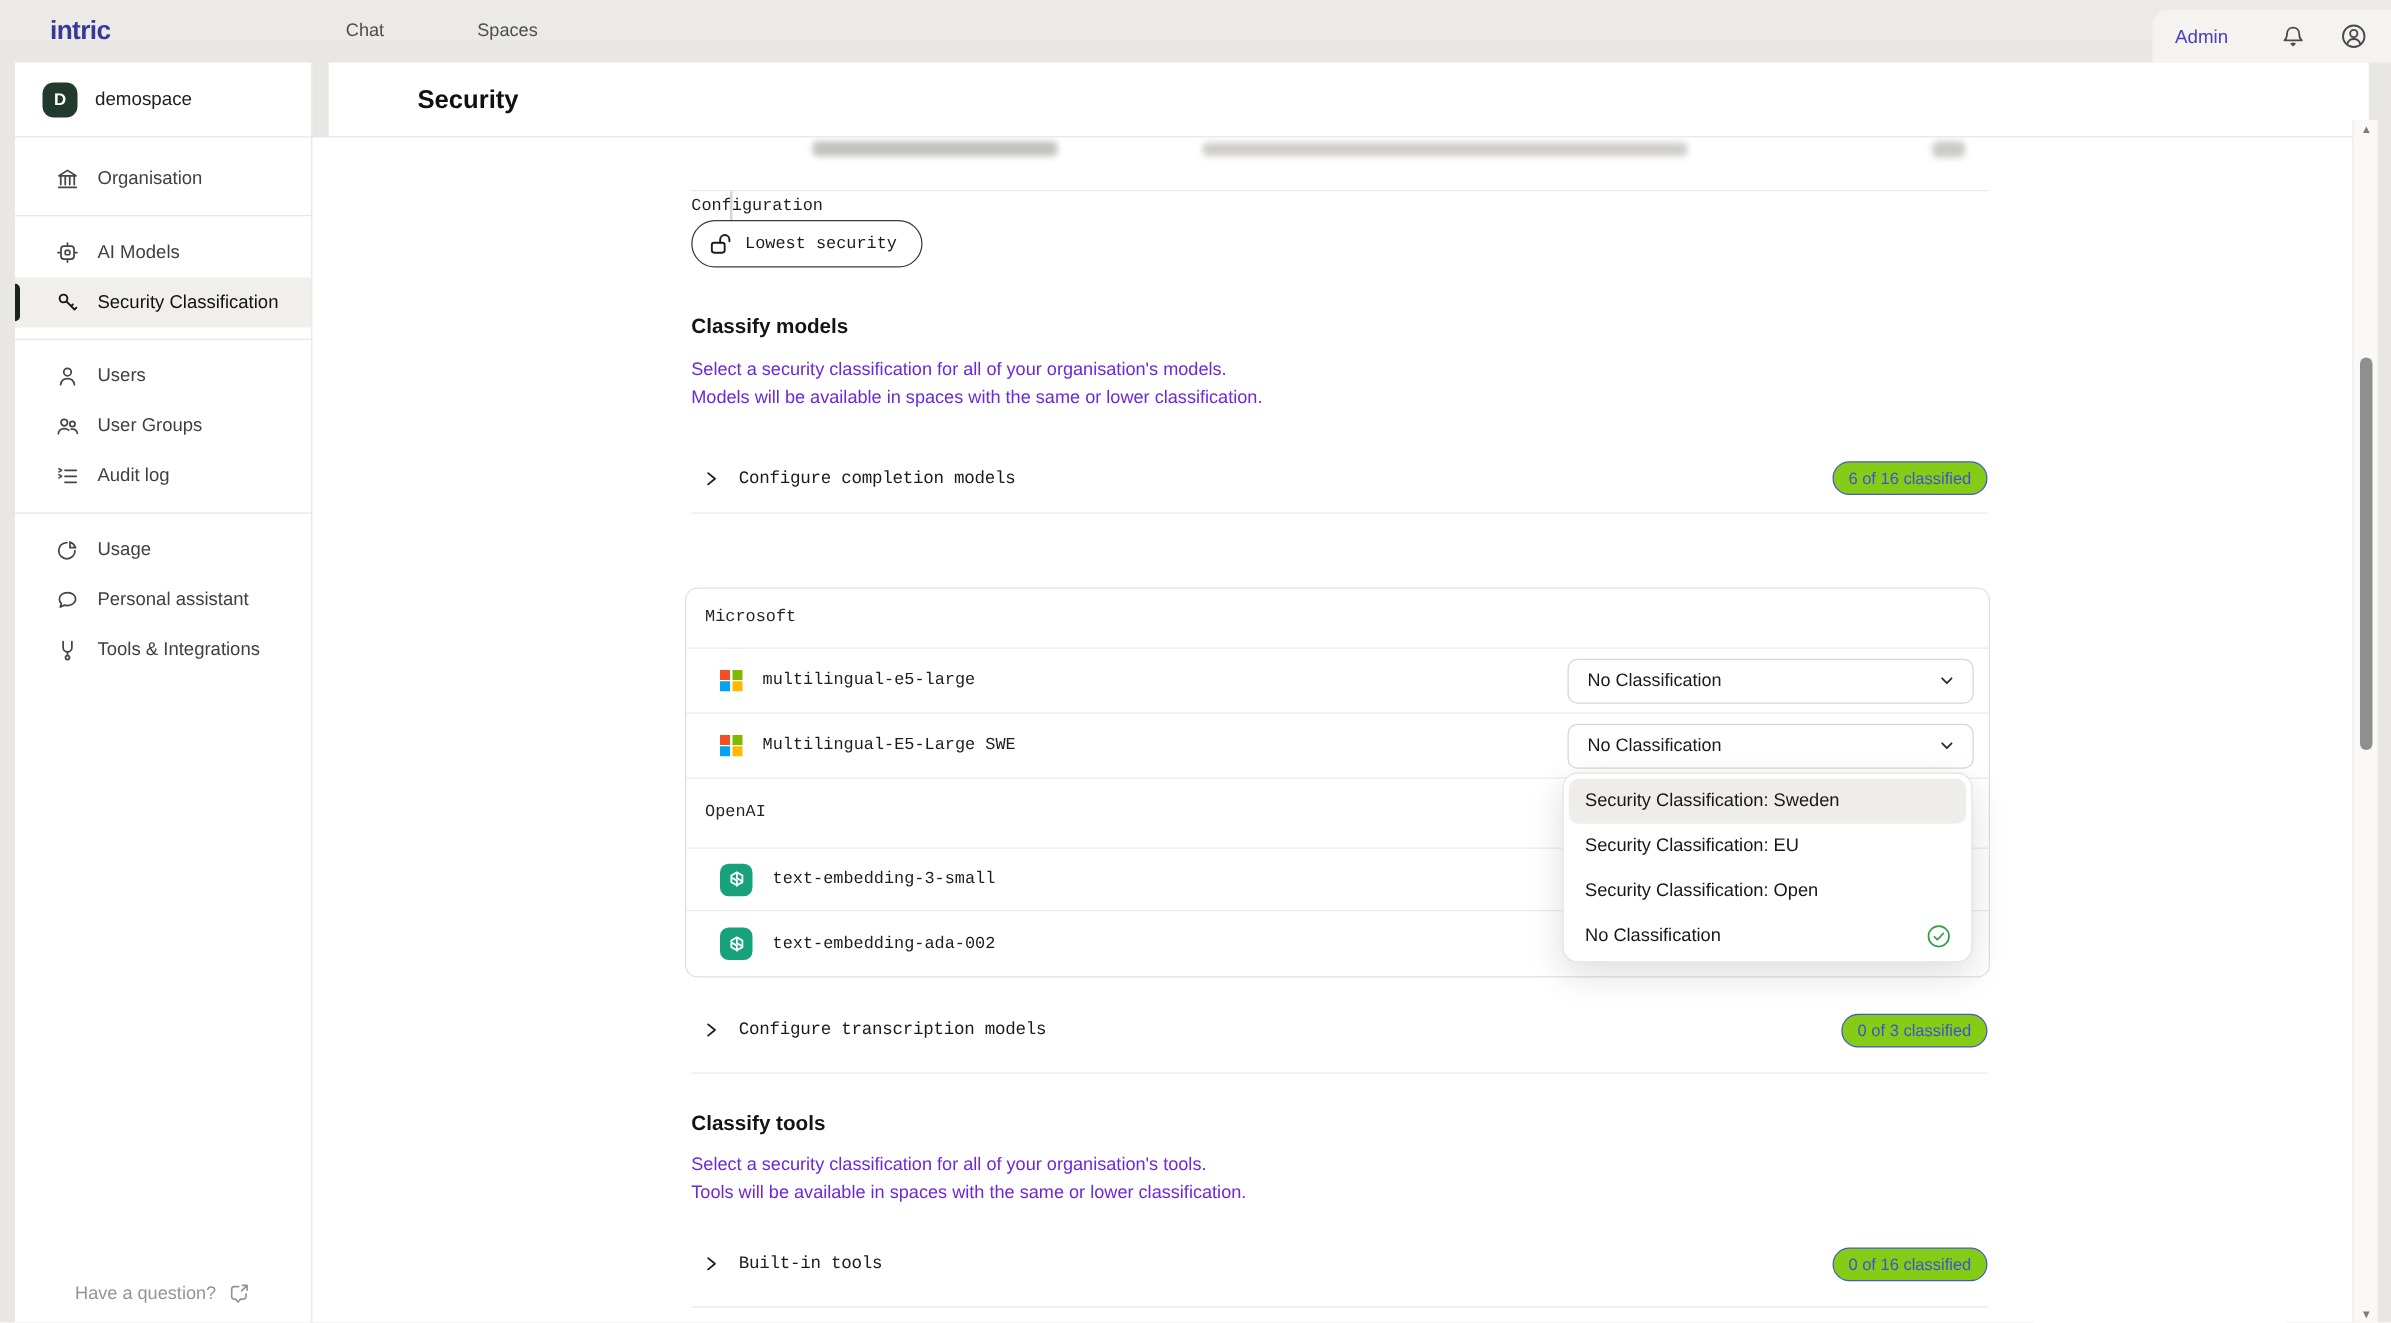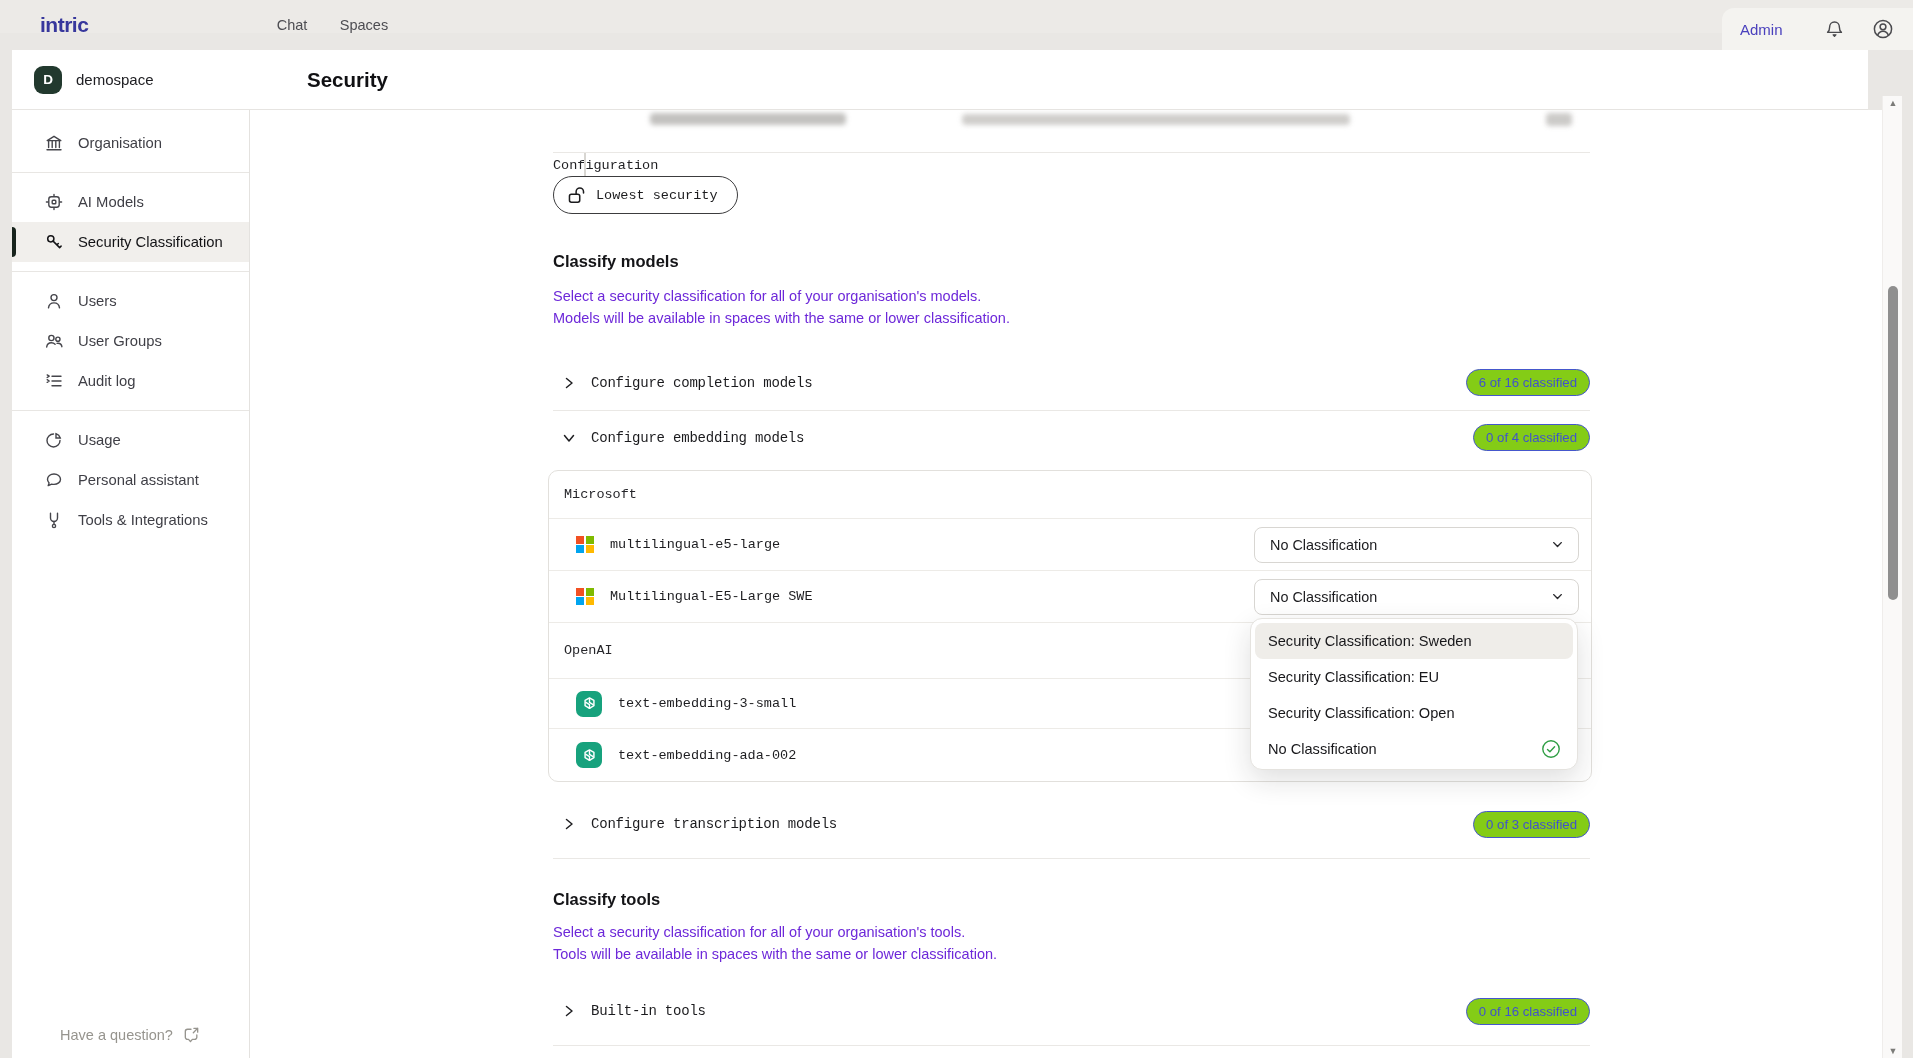--- a/index.html
+++ b/index.html
@@ -107,7 +107,7 @@
   <div class="topbar">
     <div class="logo">intric</div>
     <div class="toptab" style="left:292px">Chat</div>
-    <div class="toptab" style="left:364px">Spaces</div>
+    <div class="toptab" style="left:406px">Spaces</div>
     <div class="admin-panel">
       <span class="admin-label">Admin</span>
       <span class="icon-btn bell">

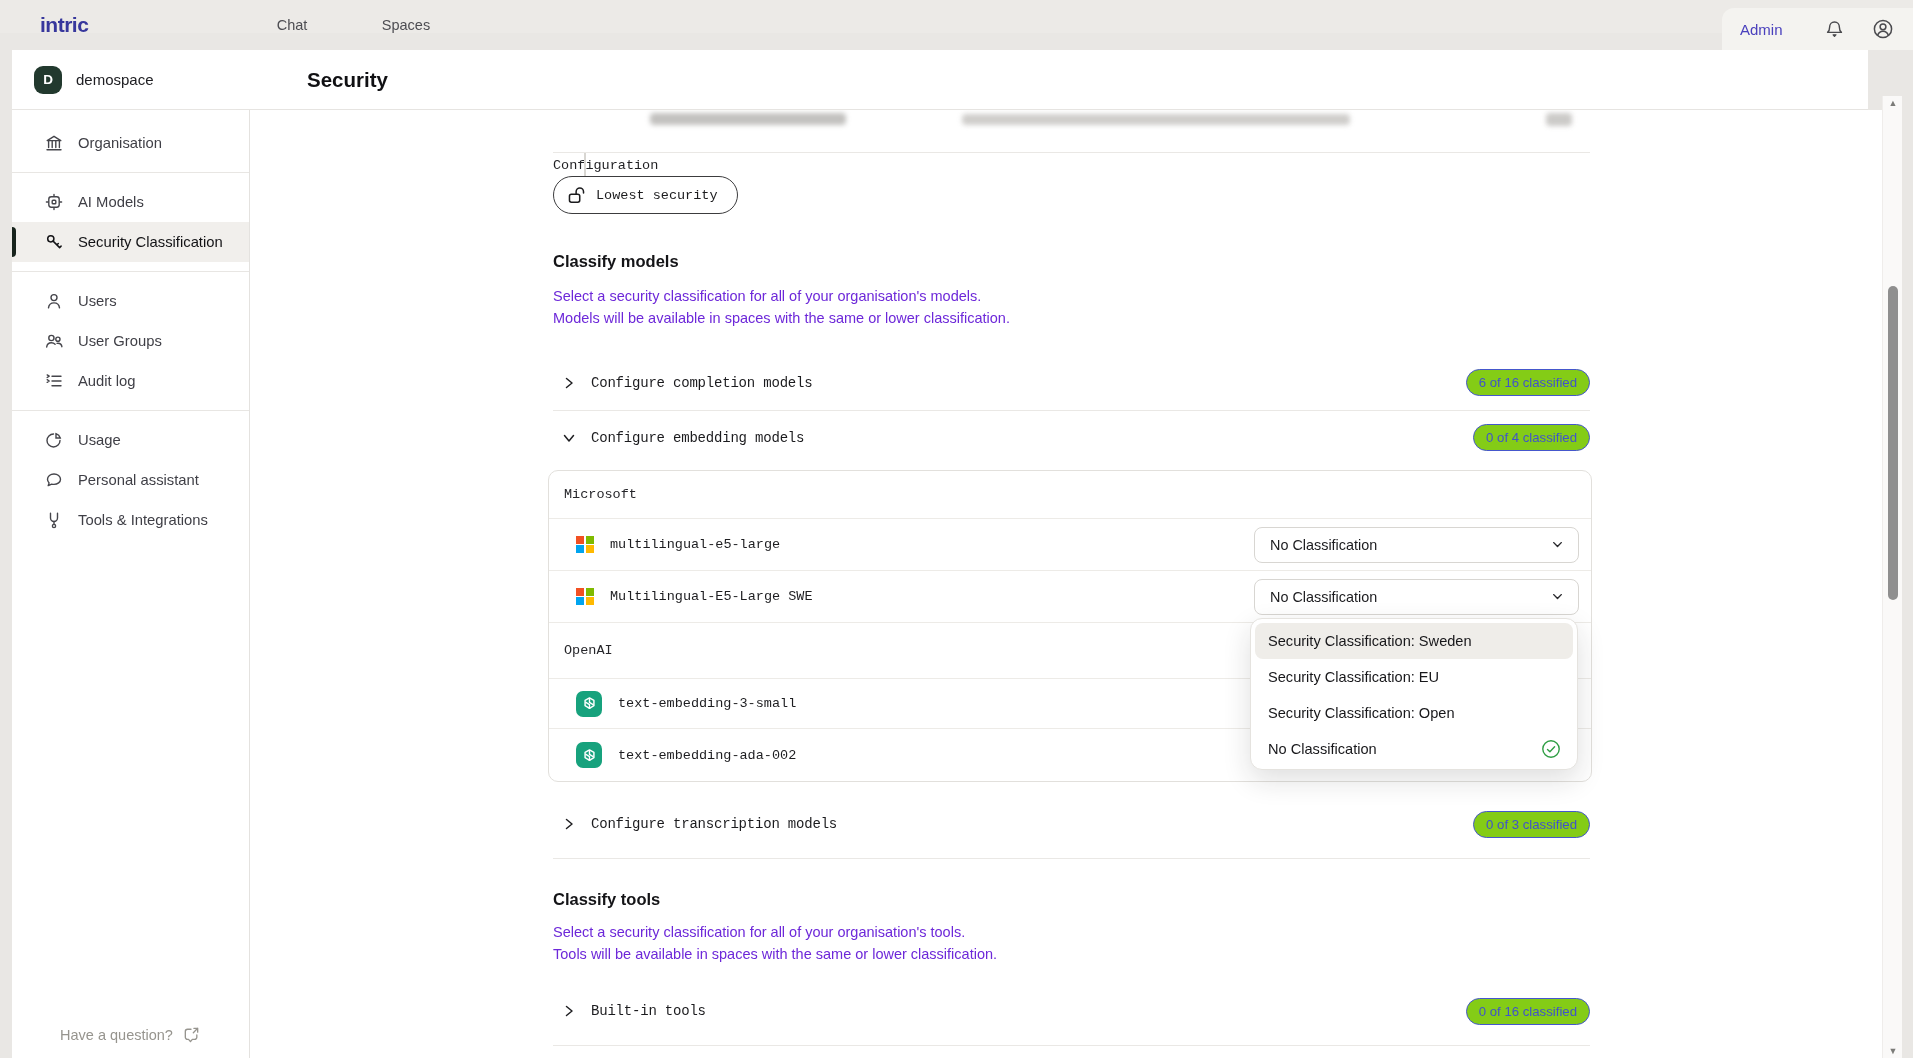--- a/index.html
+++ b/index.html
@@ -42,7 +42,7 @@
                     align-items:center; gap:9px; color:#96948e; font-size:14.5px; }
 
   
-  .page-header { position:absolute; left:236px; top:50px; width:1632px; height:60px; background:#fff;
+  .page-header { position:absolute; left:263px; top:50px; width:1632px; height:60px; background:#fff;
                  border-bottom:1px solid #e6e4e1; display:flex; align-items:center; padding-left:71px; }
   .page-title { font-size:20.5px; font-weight:700; color:#101013; }
 

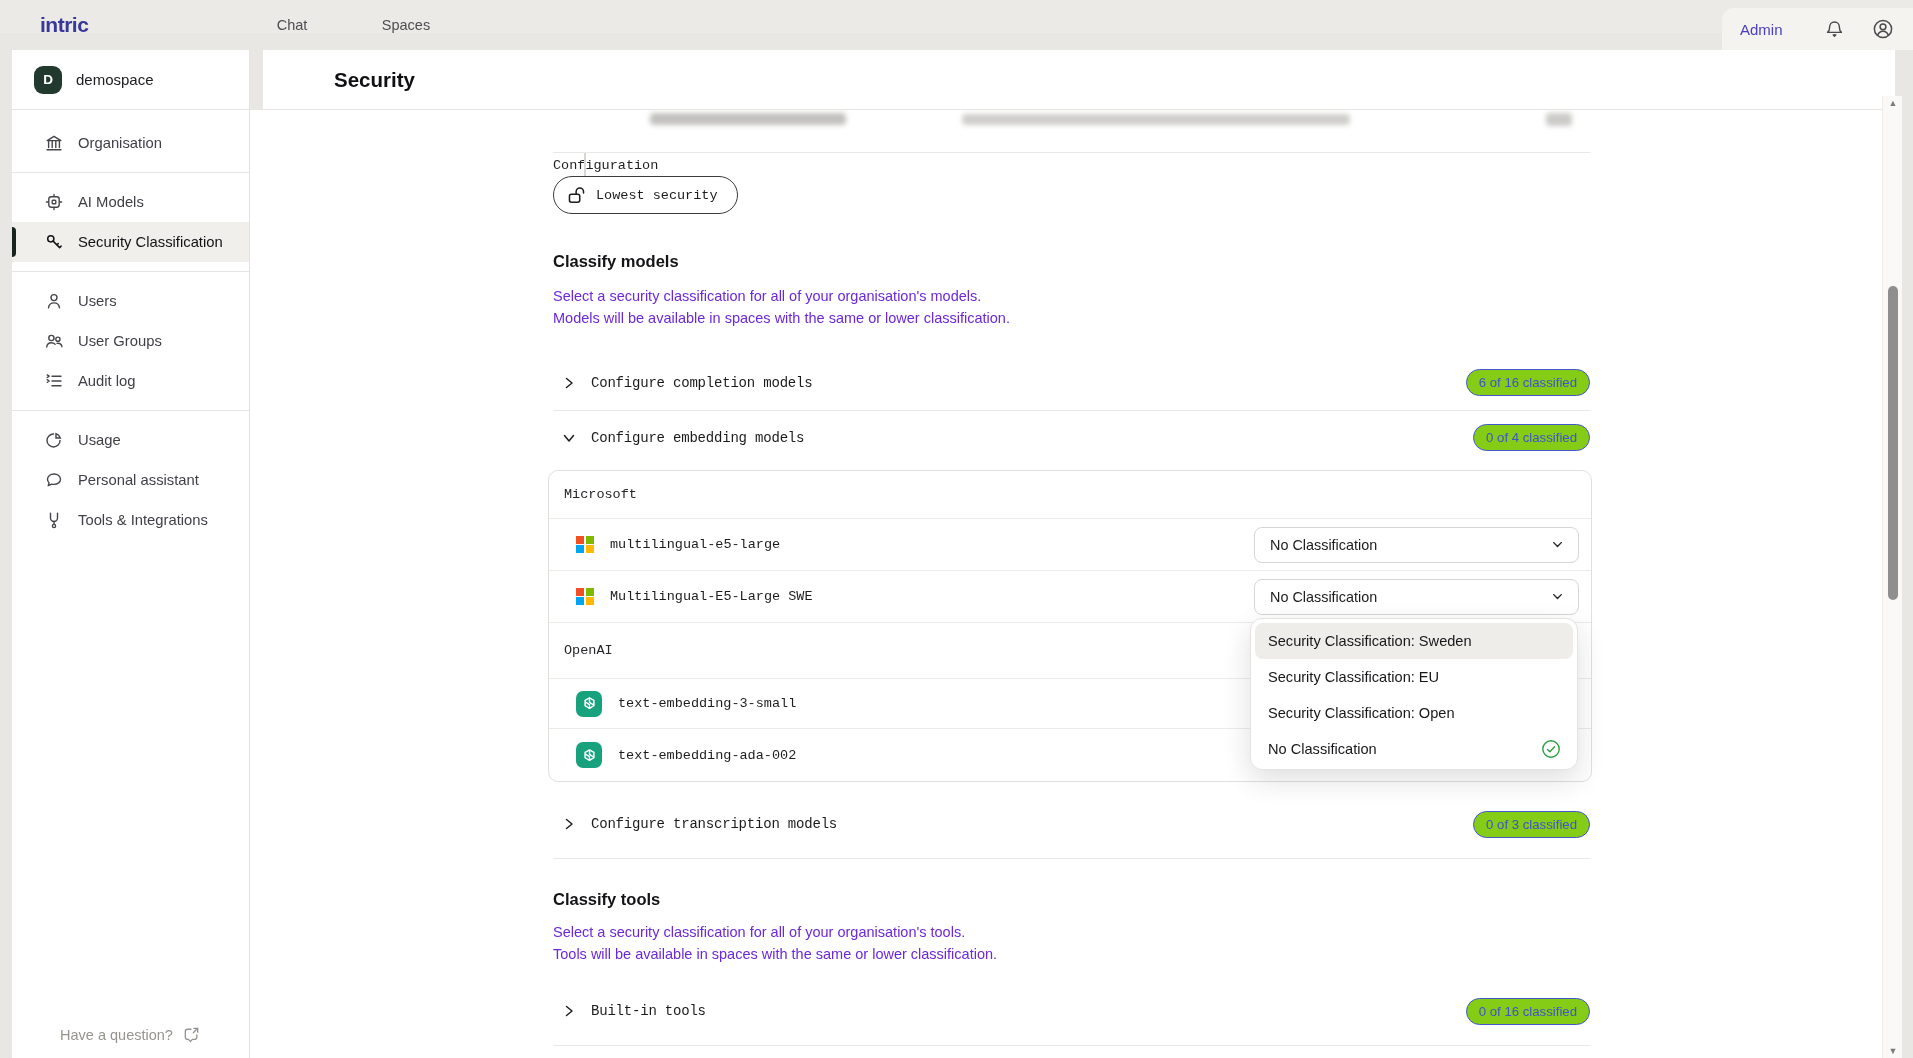--- a/index.html
+++ b/index.html
@@ -274,15 +274,6 @@
       </div>
       <div class="h-divider" style="top:300px"></div>
 
-      <div class="acc-row" style="top:300px; height:55px">
-        <span class="acc-chevron">
-          <svg width="16" height="16" viewBox="0 0 16 16" fill="none" stroke="#1f1f22" stroke-width="1.5" stroke-linecap="round" stroke-linejoin="round">
-              <path d="M3.5 5.5 8 11l4.5-5.5"></path>
-            </svg>
-        </span>
-        <span class="acc-label mono">Configure embedding models</span>
-        <span class="badge">0 of 4 classified</span>
-      </div>
 
       <div class="card">
         <div class="card-row" style="height:48px">

